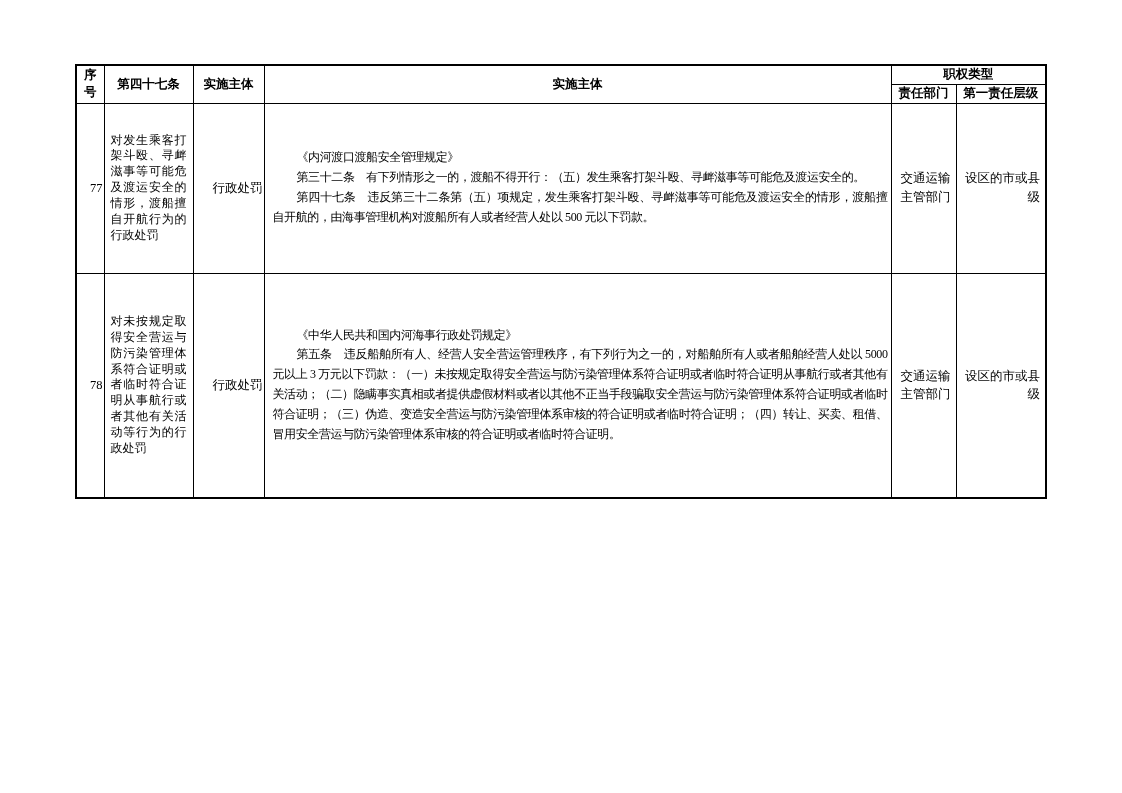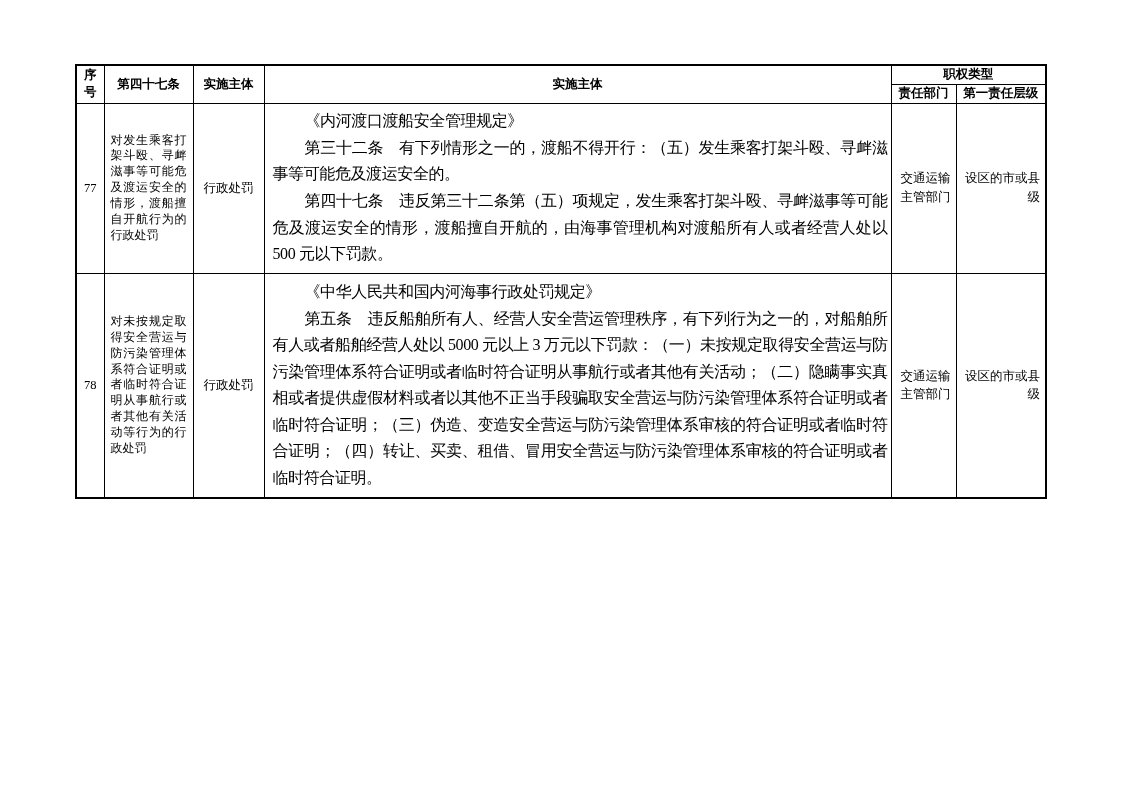--- a/index.html
+++ b/index.html
@@ -51,7 +51,7 @@
     padding: 0 6px;
   }
   td.basis {
-    font-size: 16px;
+    font-size: 12px;
     letter-spacing: -0.4px;
     line-height: 1.66;
     text-align: justify;

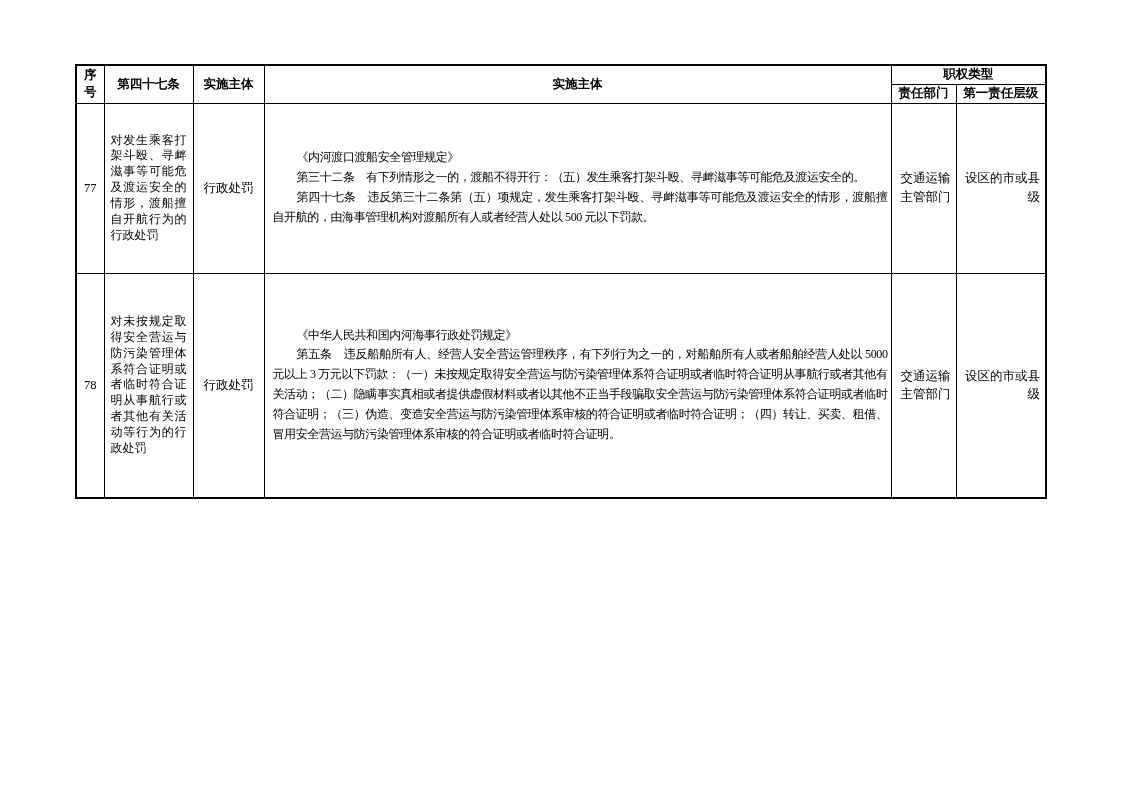--- a/index.html
+++ b/index.html
@@ -41,7 +41,7 @@
   tr.row-a { height: 170px; }
   tr.row-b { height: 225px; }
   td.seq, td.type {
-    text-align: center;
+    text-align: right;
     font-size: 12.5px;
   }
   td.name {

